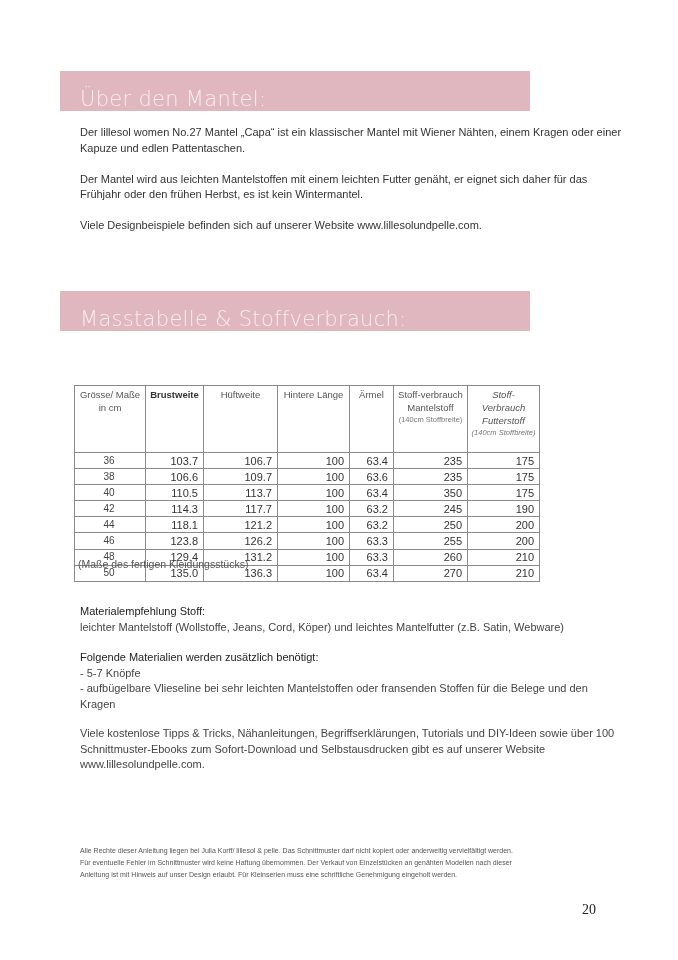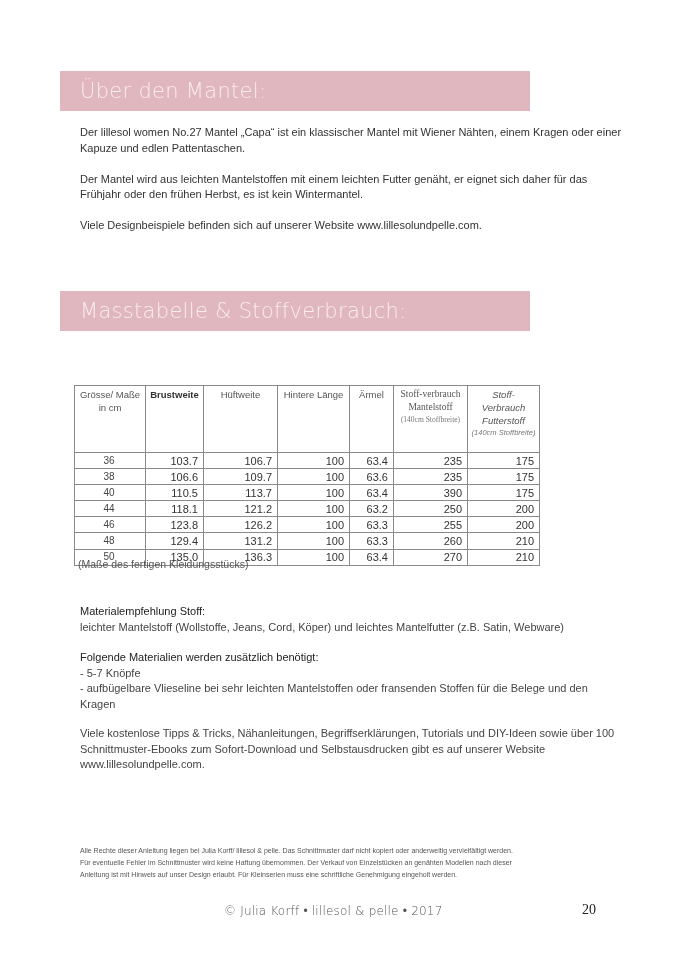--- a/index.html
+++ b/index.html
@@ -22,7 +22,7 @@
       background: #e0b7be;
       padding-left: 20px;
       display: flex;
-      align-items: center;
+      align-items: flex-end;
     }
     .banner-title {
       font-family: "DejaVu Sans", sans-serif;

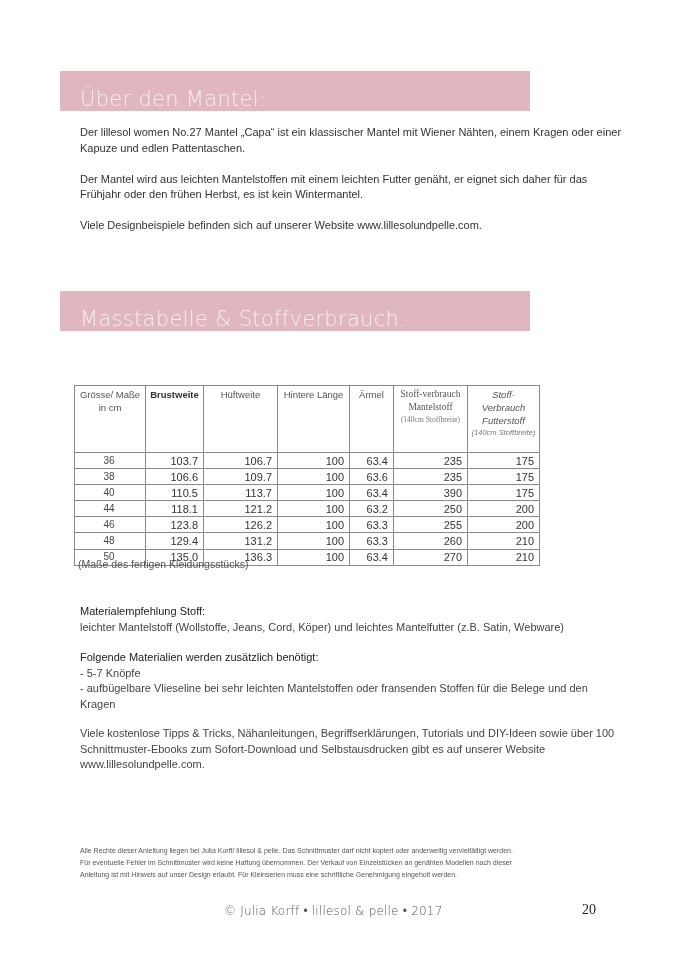--- a/index.html
+++ b/index.html
@@ -81,7 +81,7 @@
     }
     .size-table td.size { text-align: center; font-size: 10px; color: #444; }
     .c1 { width: 71px; } .c2 { width: 58px; } .c3 { width: 74px; }
-    .c4 { width: 72px; } .c5 { width: 44px; } .c6 { width: 74px; font-family: Liberation Serif, serif; } .c7 { width: 72px; font-style: italic; }
+    .c4 { width: 72px; } .c5 { width: 44px; } .c6 { width: 74px; } .c7 { width: 72px; font-style: italic; }
 
     .table-caption {
       position: absolute; left: 78px; top: 558px;

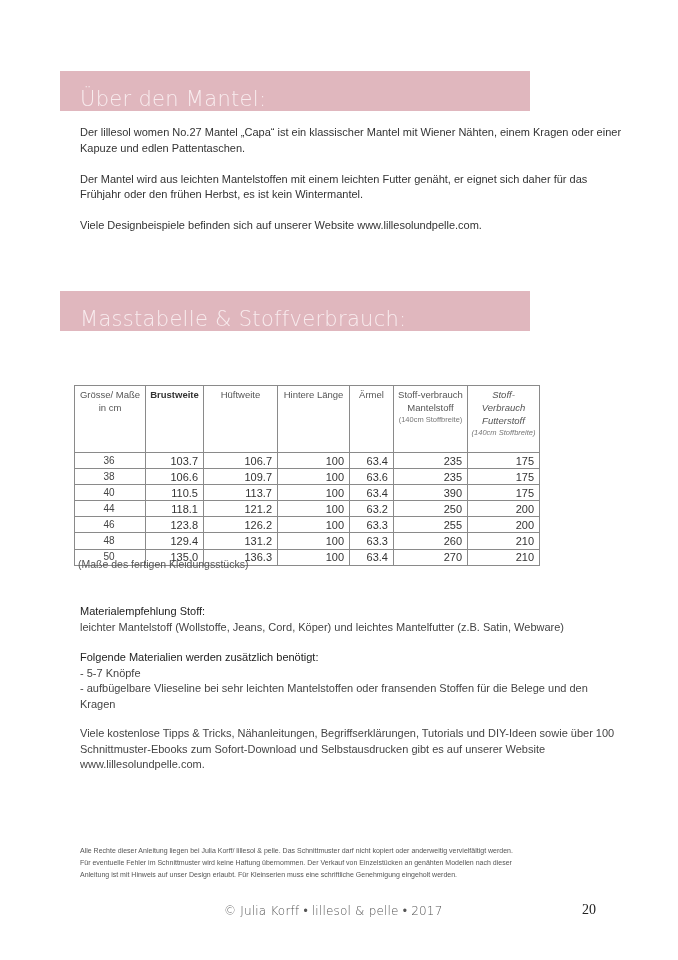--- a/index.html
+++ b/index.html
@@ -176,7 +176,7 @@
         <td>113.7</td>
         <td>100</td>
         <td>63.4</td>
-        <td>390</td>
+        <td>350</td>
         <td>175</td>
       </tr>
       <tr>

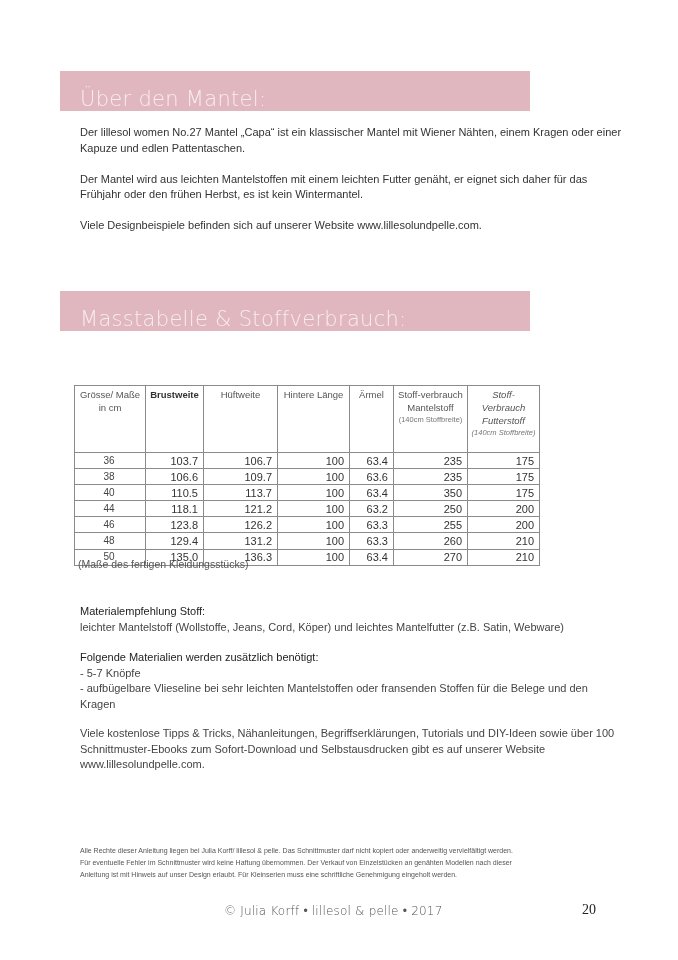--- a/index.html
+++ b/index.html
@@ -180,6 +180,15 @@
         <td>175</td>
       </tr>
       <tr>
+        <td class="size">42</td>
+        <td>114.3</td>
+        <td>117.7</td>
+        <td>100</td>
+        <td>63.2</td>
+        <td>245</td>
+        <td>190</td>
+      </tr>
+      <tr>
         <td class="size">44</td>
         <td>118.1</td>
         <td>121.2</td>

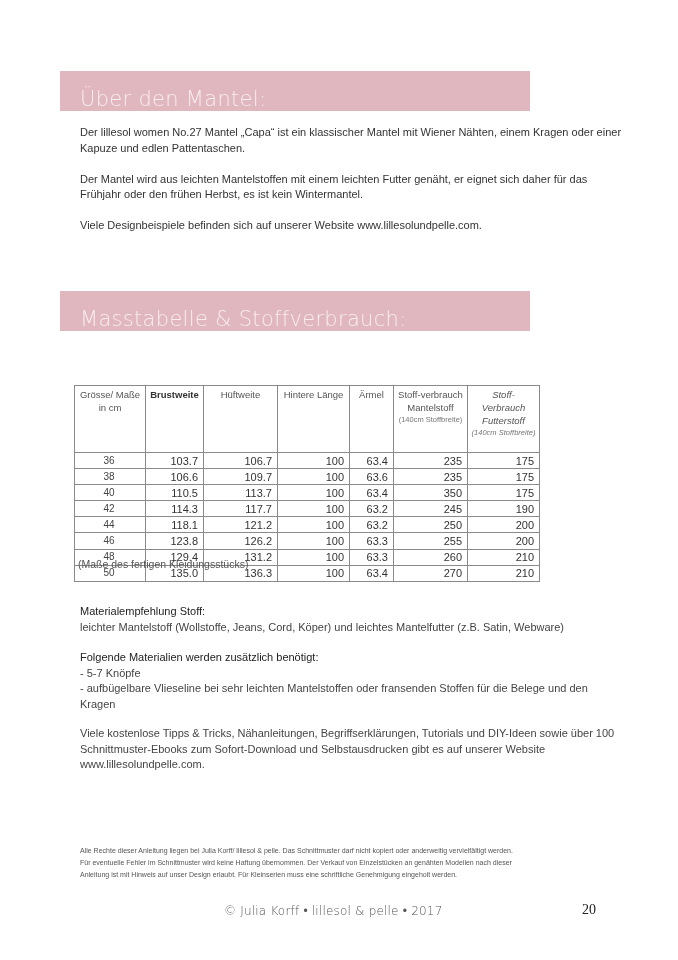--- a/index.html
+++ b/index.html
@@ -250,7 +250,6 @@
     <div>Anleitung ist mit Hinweis auf unser Design erlaubt. Für Kleinserien muss eine schriftliche Genehmigung eingeholt werden.</div>
   </div>
 
-  <div class="footer">© Julia Korff • lillesol &amp; pelle • 2017</div>
   <div class="page-number">20</div>
 
 </div>

